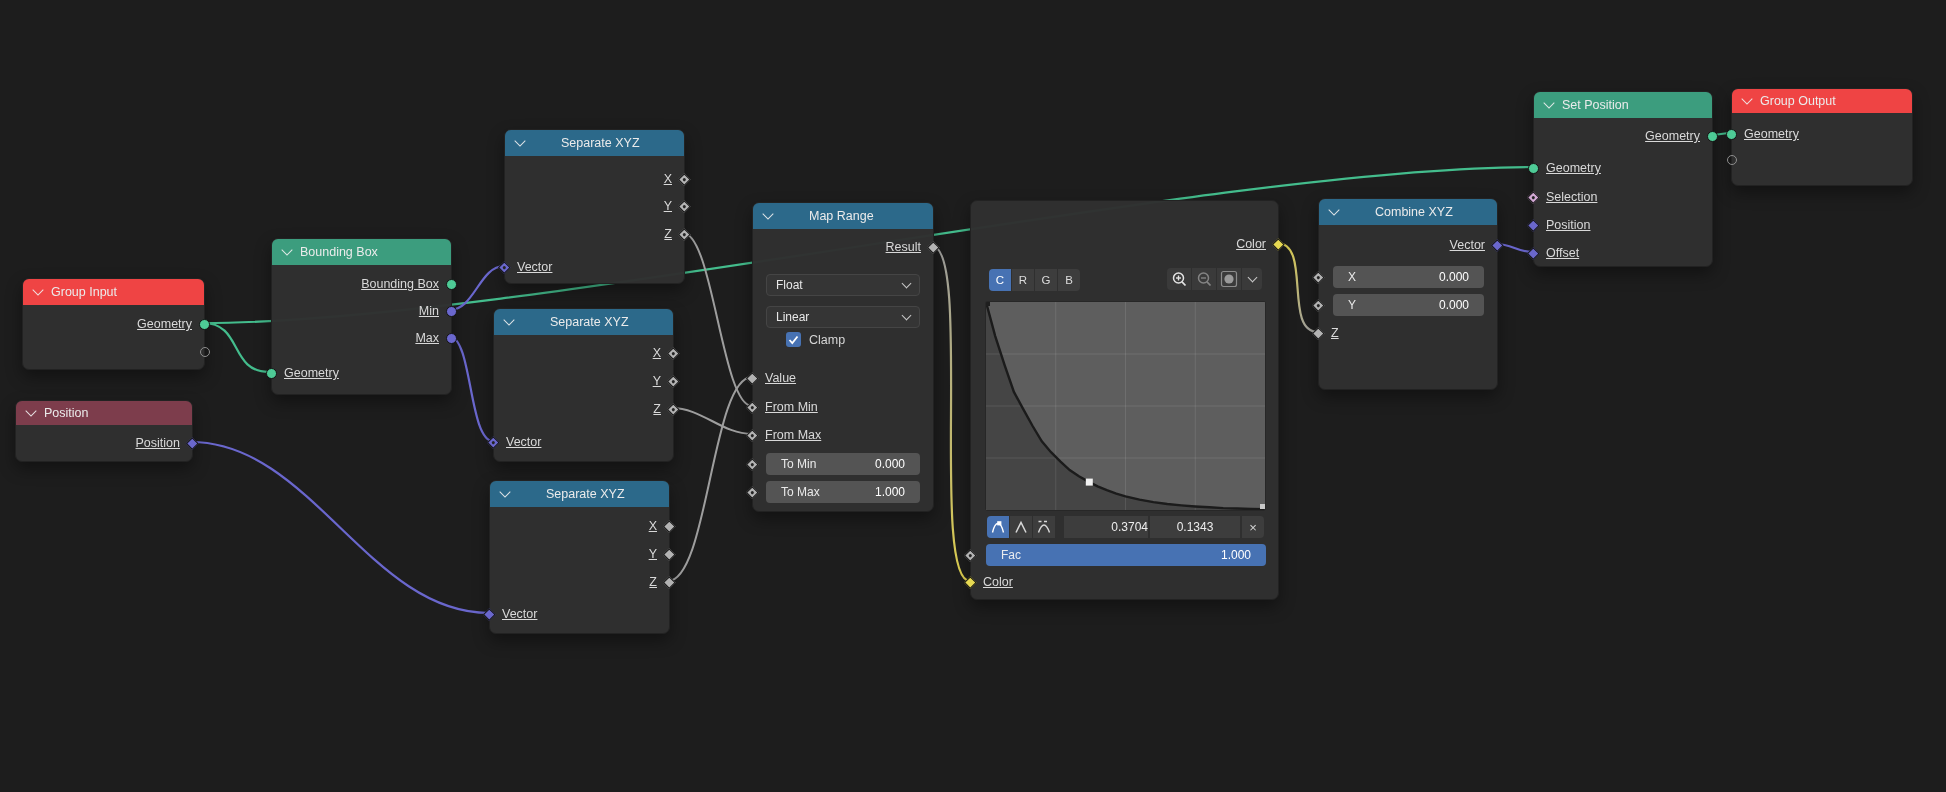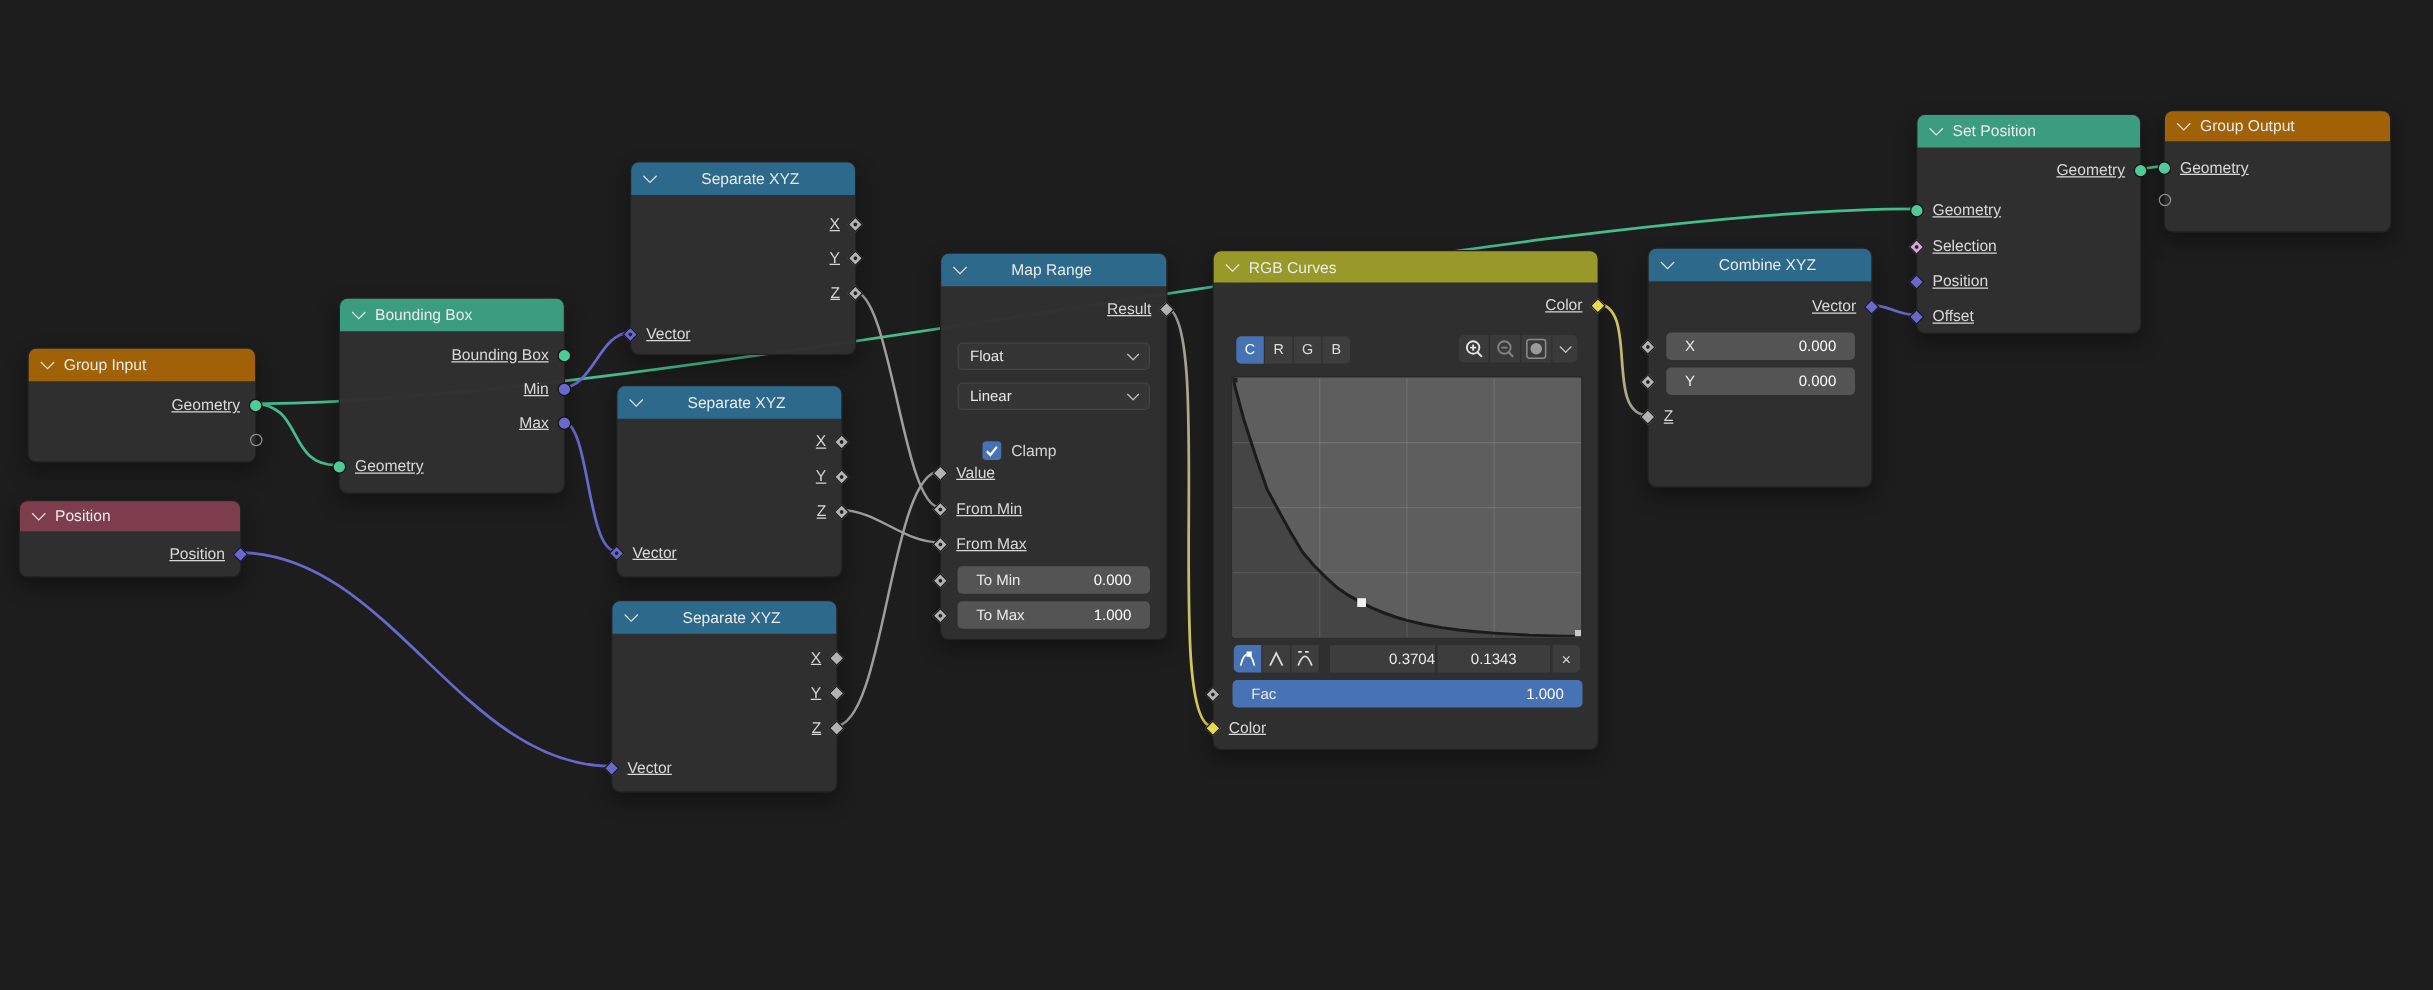--- a/index.html
+++ b/index.html
@@ -10,7 +10,7 @@
         box-shadow:0 7px 16px rgba(0,0,0,.38);z-index:1;}
   .hdr{display:flex;align-items:center;gap:9px;padding:0 11px;height:26px;border-radius:6px 6px 0 0;
        color:#ebebeb;overflow:hidden;white-space:nowrap;}
-  .hdr-dark{background:#a16207;}
+  .hdr-dark{background:#ef4444;}
   .hdr-green{background:#3c9d7e;}
   .hdr-blue{background:#2c698a;gap:37px;}
   .hdr-olive{background:#999929;}

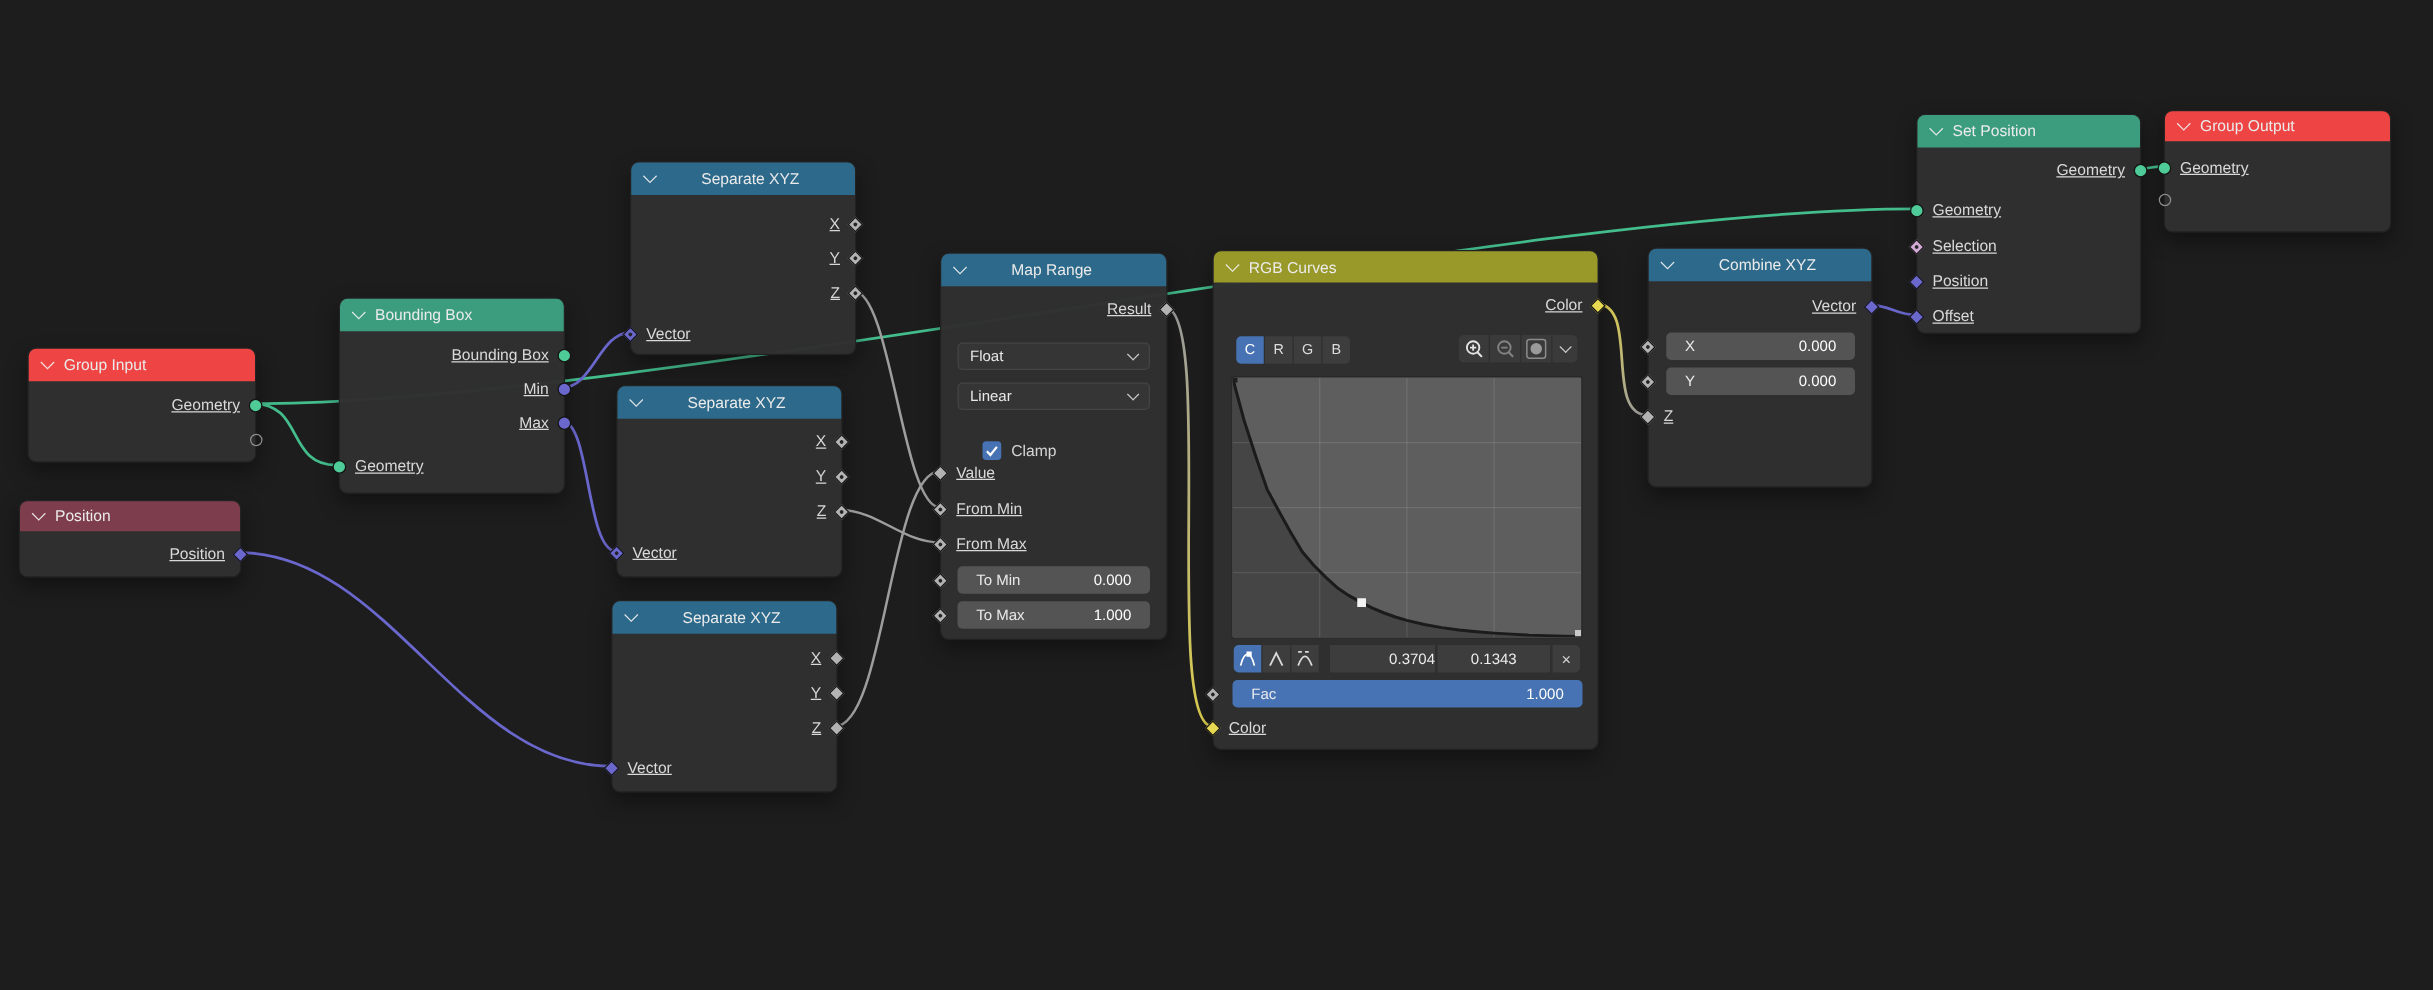--- a/index.html
+++ b/index.html
@@ -307,10 +307,6 @@
   </div>
 
   <div class="node" style="left:970px;top:200px;width:307px;height:398px;">
-    <div class="hdr hdr-olive" style="height:25px;">
-      <span class="chev"></span>
-      <span>RGB Curves</span>
-    </div>
     <div class="row out" style="top:29px;">
         <span>Color</span>
       </div>

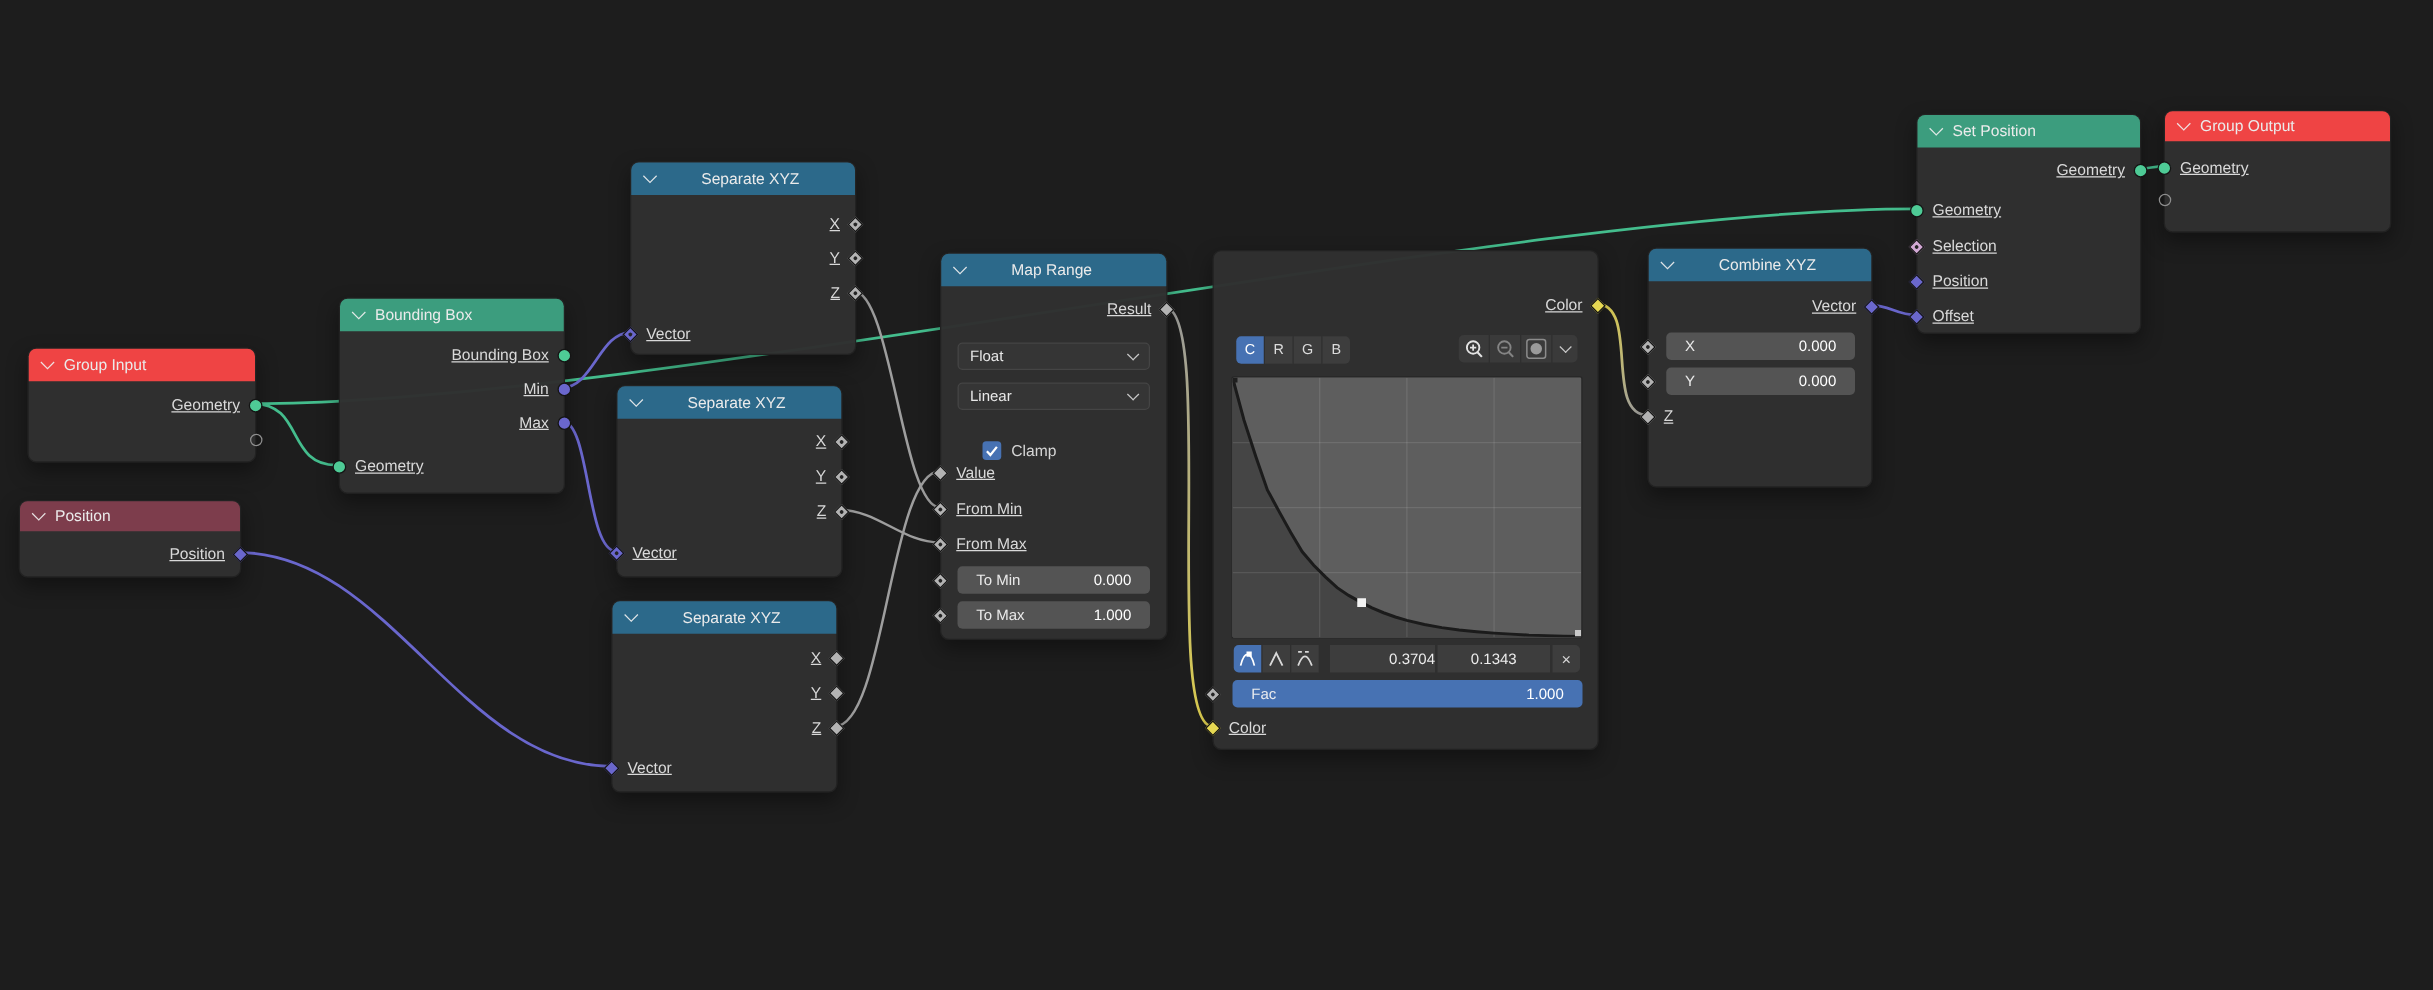--- a/index.html
+++ b/index.html
@@ -264,7 +264,7 @@
       <span>Linear</span>
       <span class="vchev"></span>
     </div>
-    <div class="cbrow" style="top:149px;padding-left:20px;">
+    <div class="cbrow" style="top:128px;padding-left:20px;">
       <span class="cb">
         <svg width="11" height="10" viewBox="0 0 11 10">
           <polyline points="1.5,5 4.3,8 9.5,1.5" fill="none" stroke="#fff" stroke-width="1.8"></polyline>

